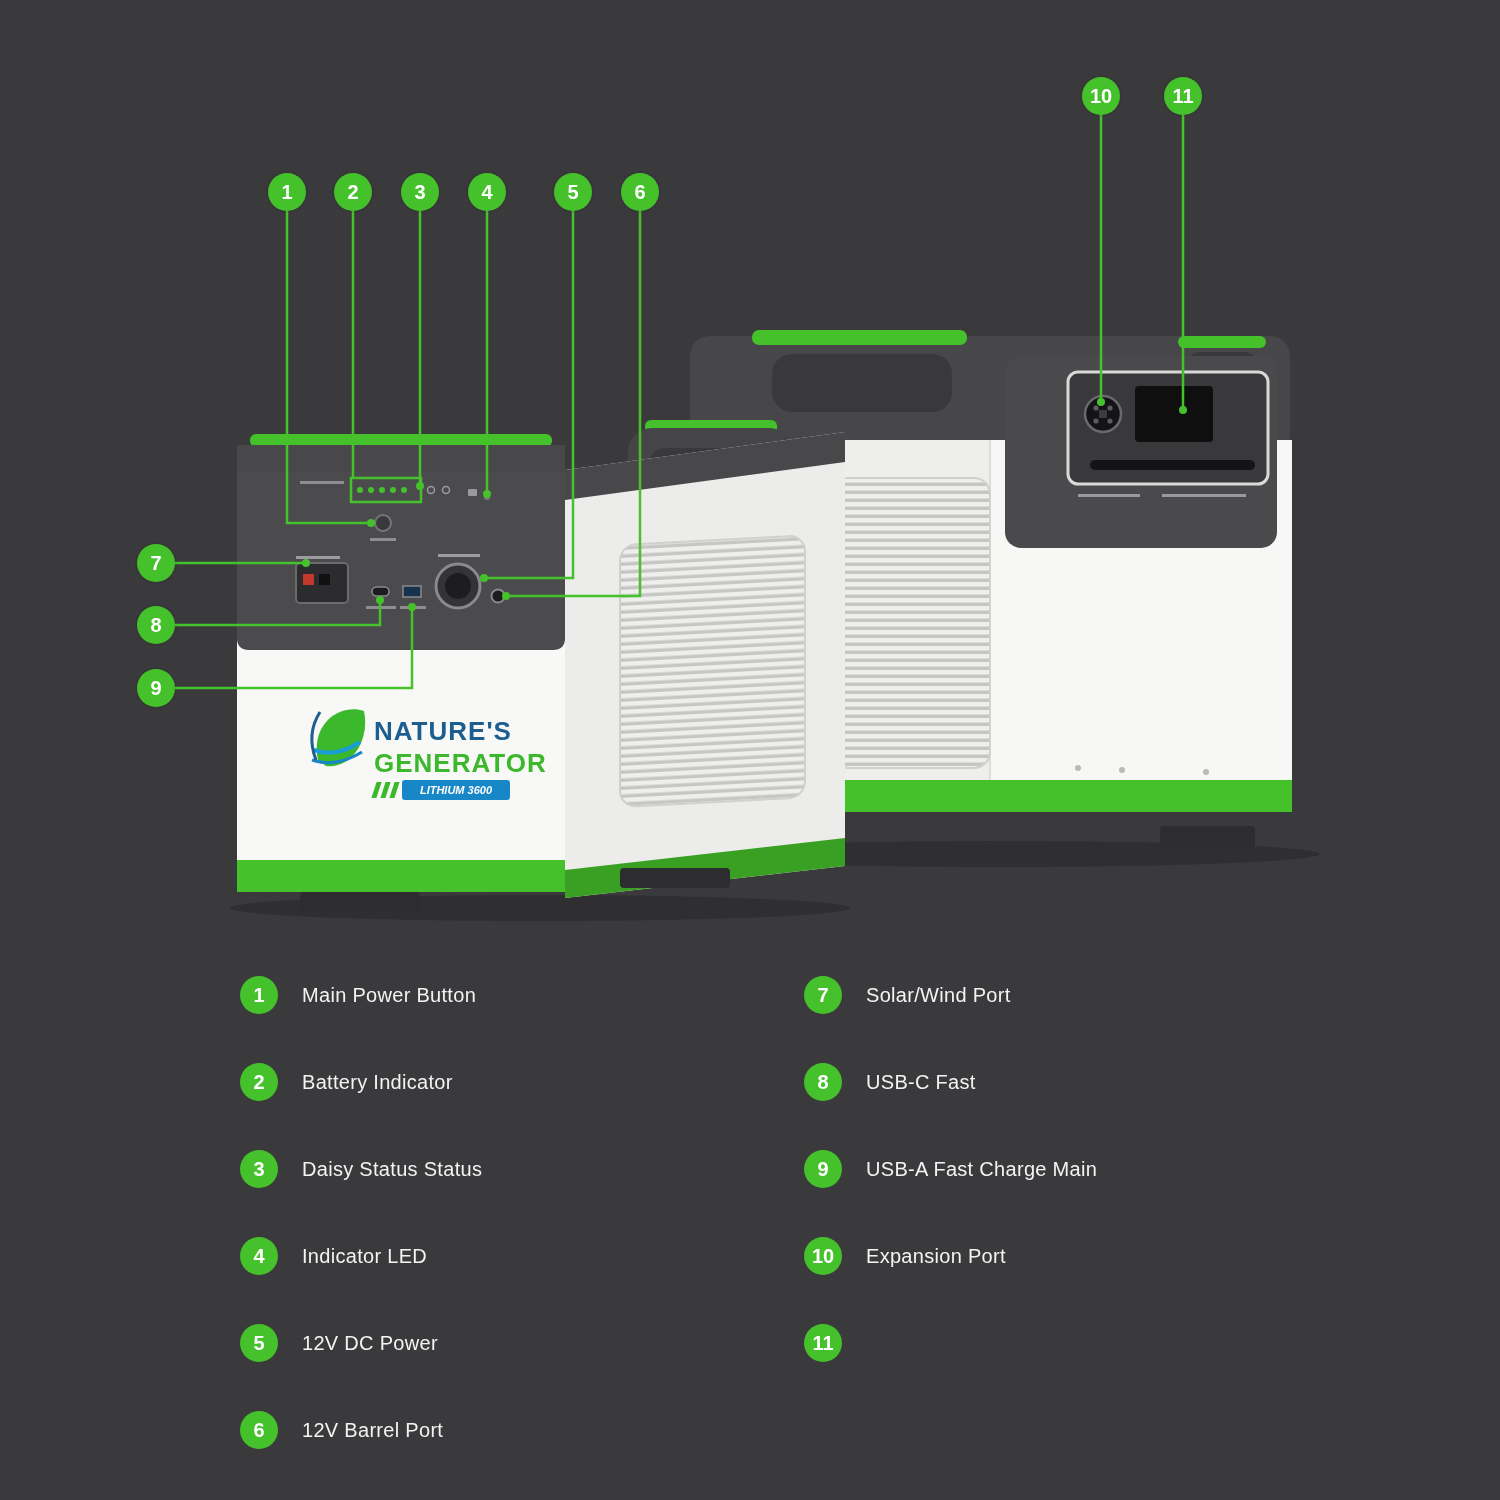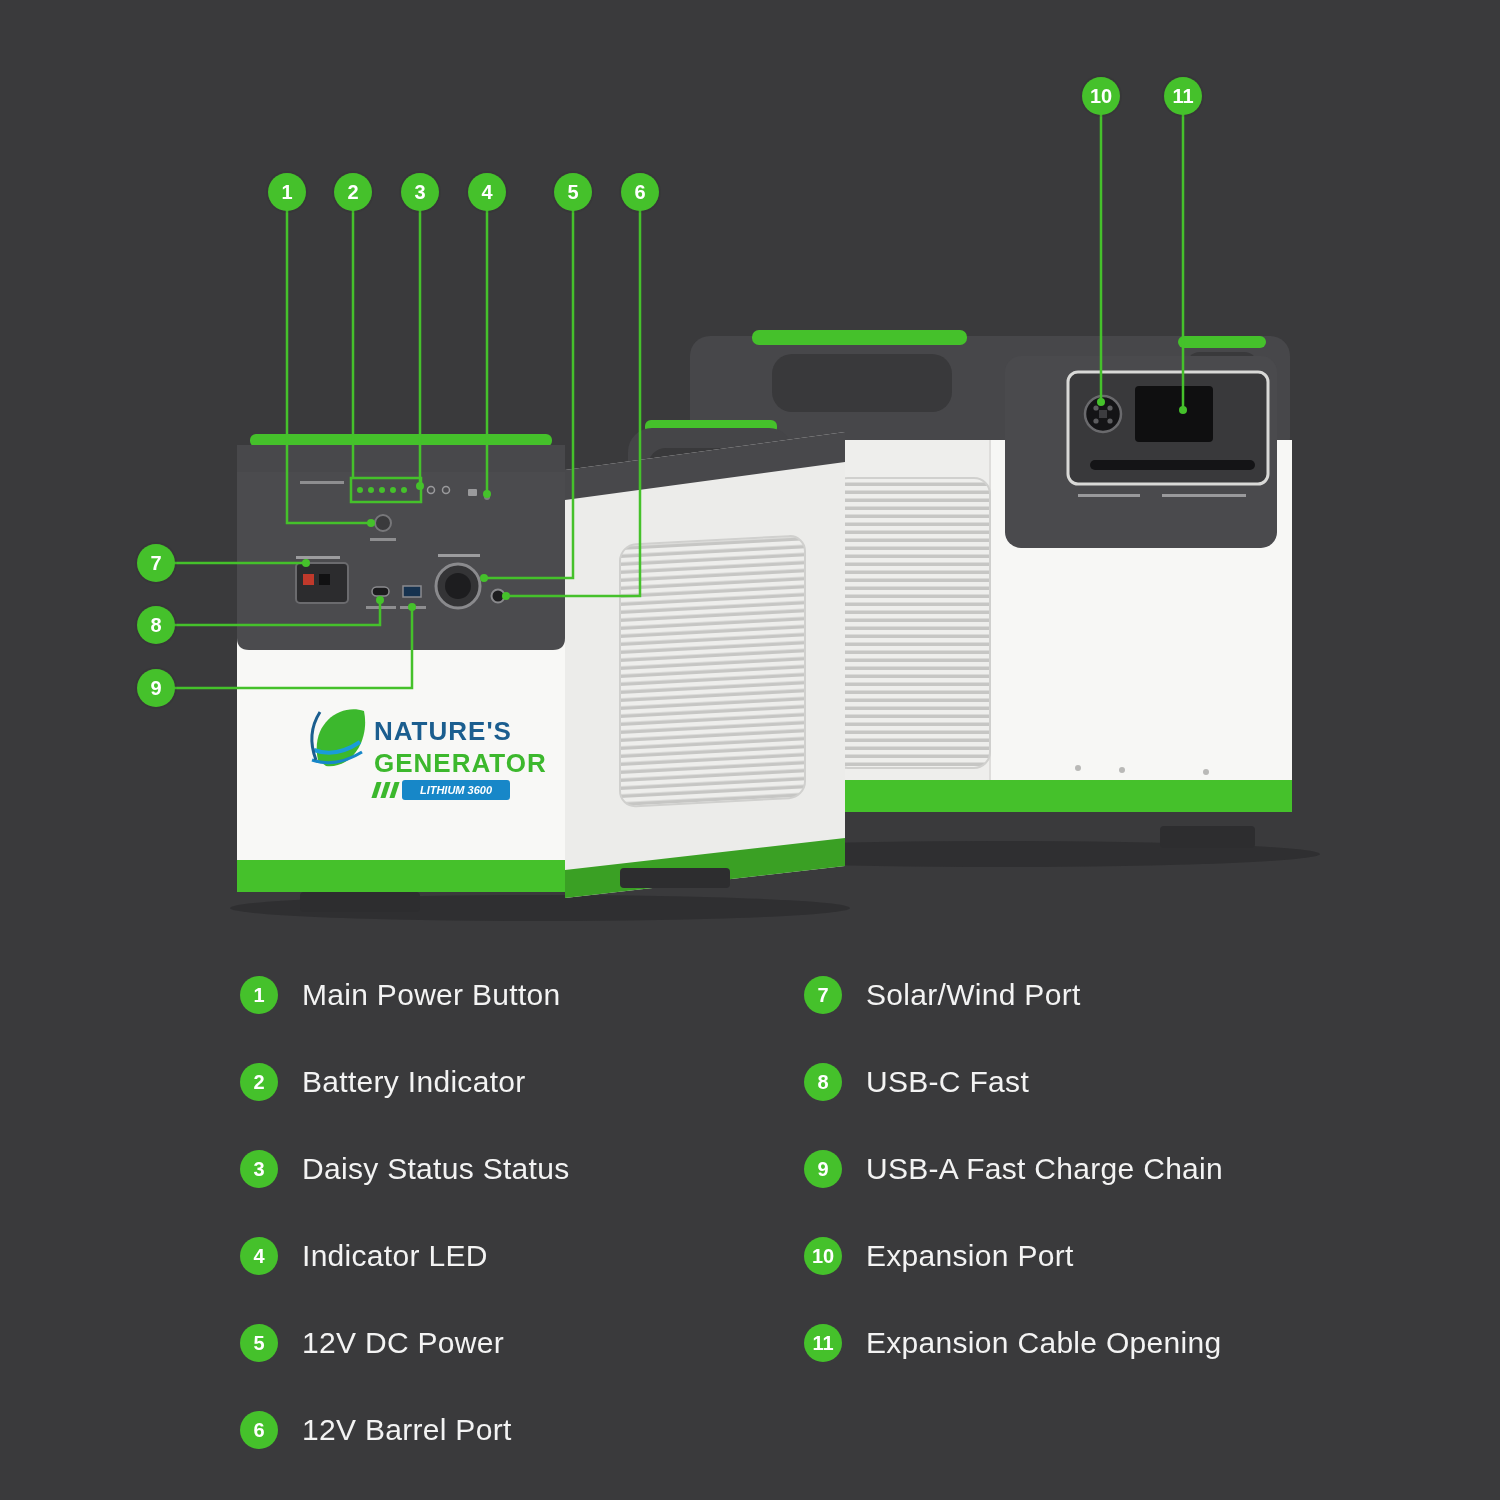--- a/index.html
+++ b/index.html
@@ -24,7 +24,7 @@
     font-weight:bold;font-size:20px;display:flex;align-items:center;justify-content:center;
     flex:0 0 38px;
   }
-  .legend-label{color:#f3f3f3;font-size:30px;letter-spacing:0.3px;white-space:nowrap;}
+  .legend-label{color:#f3f3f3;font-size:20px;letter-spacing:0.3px;white-space:nowrap;}
 </style>
 </head>
 <body>

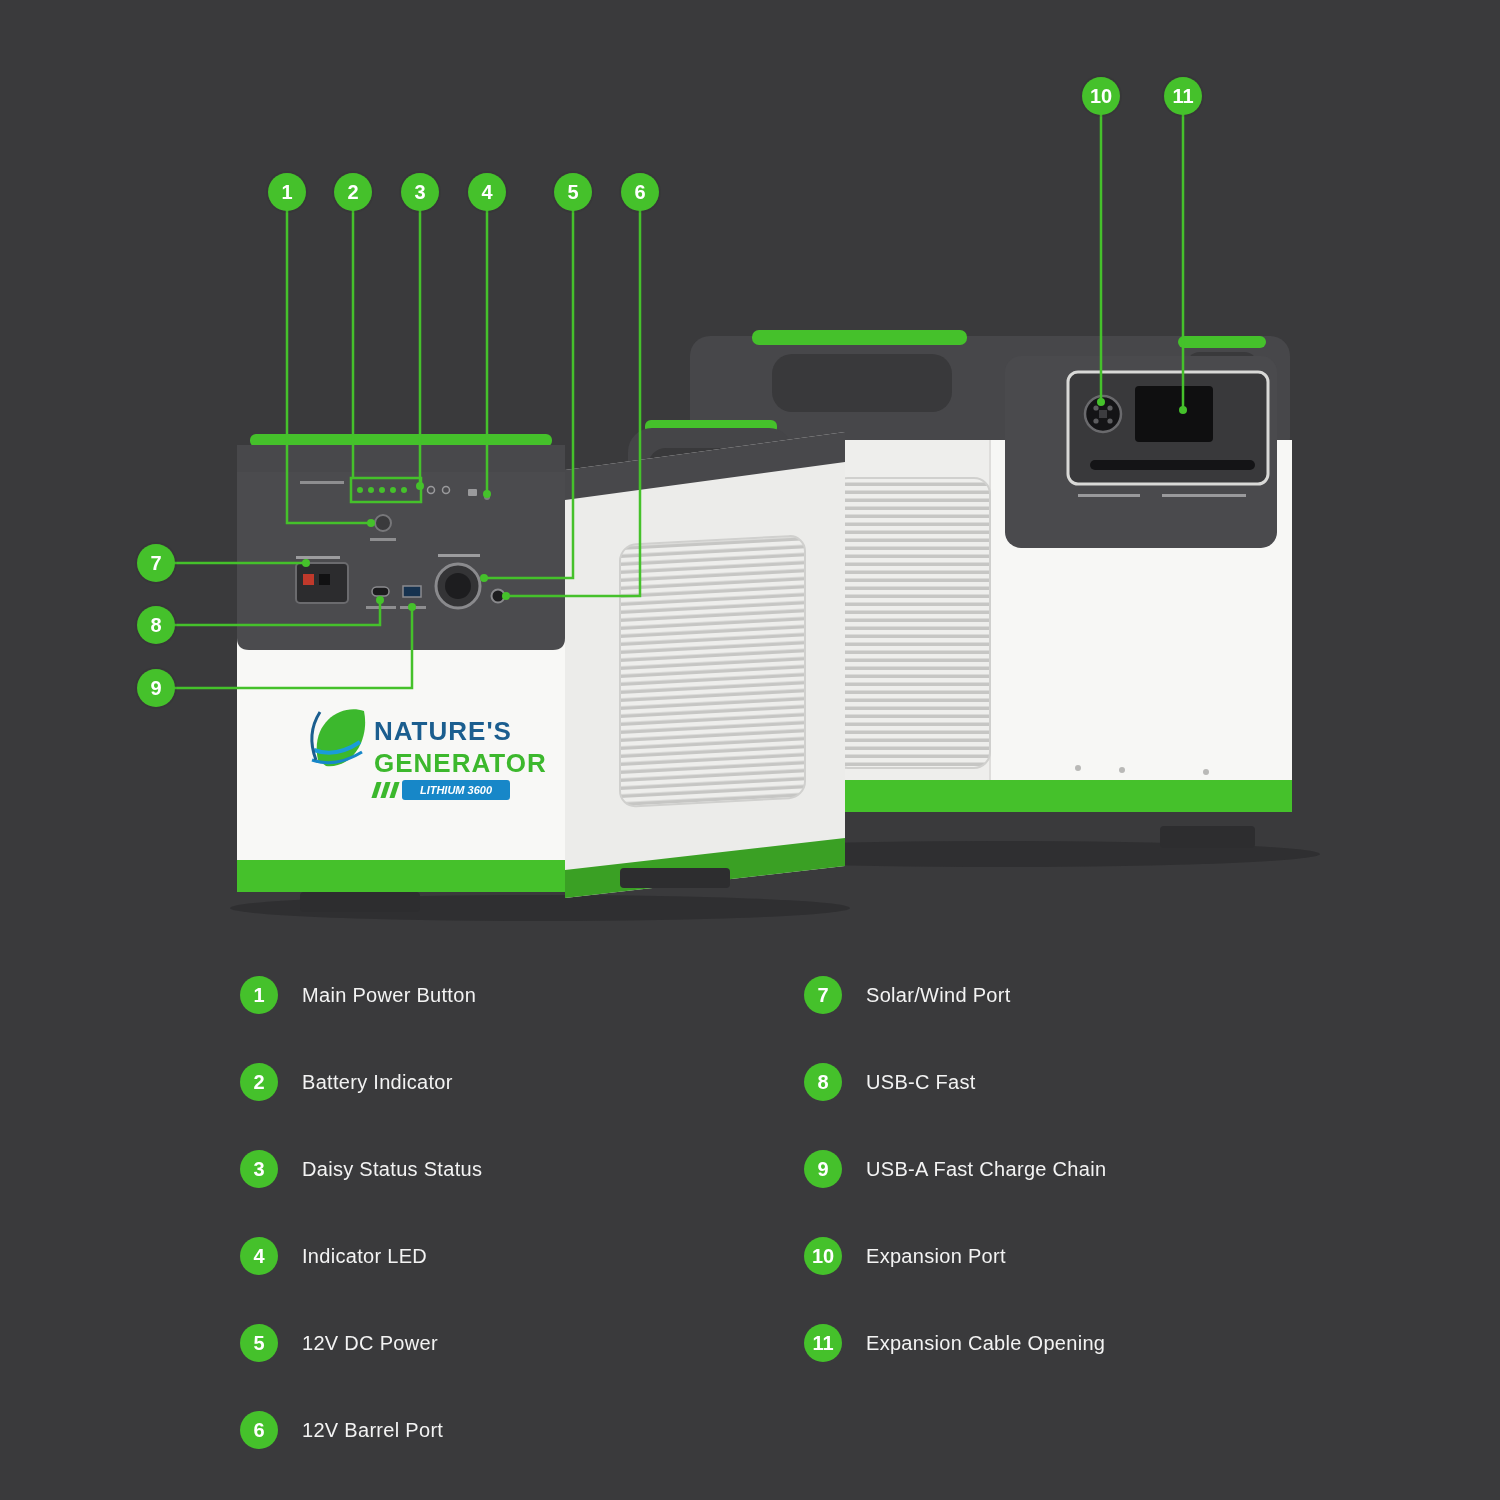--- a/index.html
+++ b/index.html
@@ -260,7 +260,7 @@
     </div>
     <div class="legend-row">
       <div class="legend-num">9</div>
-      <div class="legend-label">USB-A Fast Charge Chain</div>
+      <div class="legend-label">USB-A Fast Charge Main</div>
     </div>
     <div class="legend-row">
       <div class="legend-num">10</div>

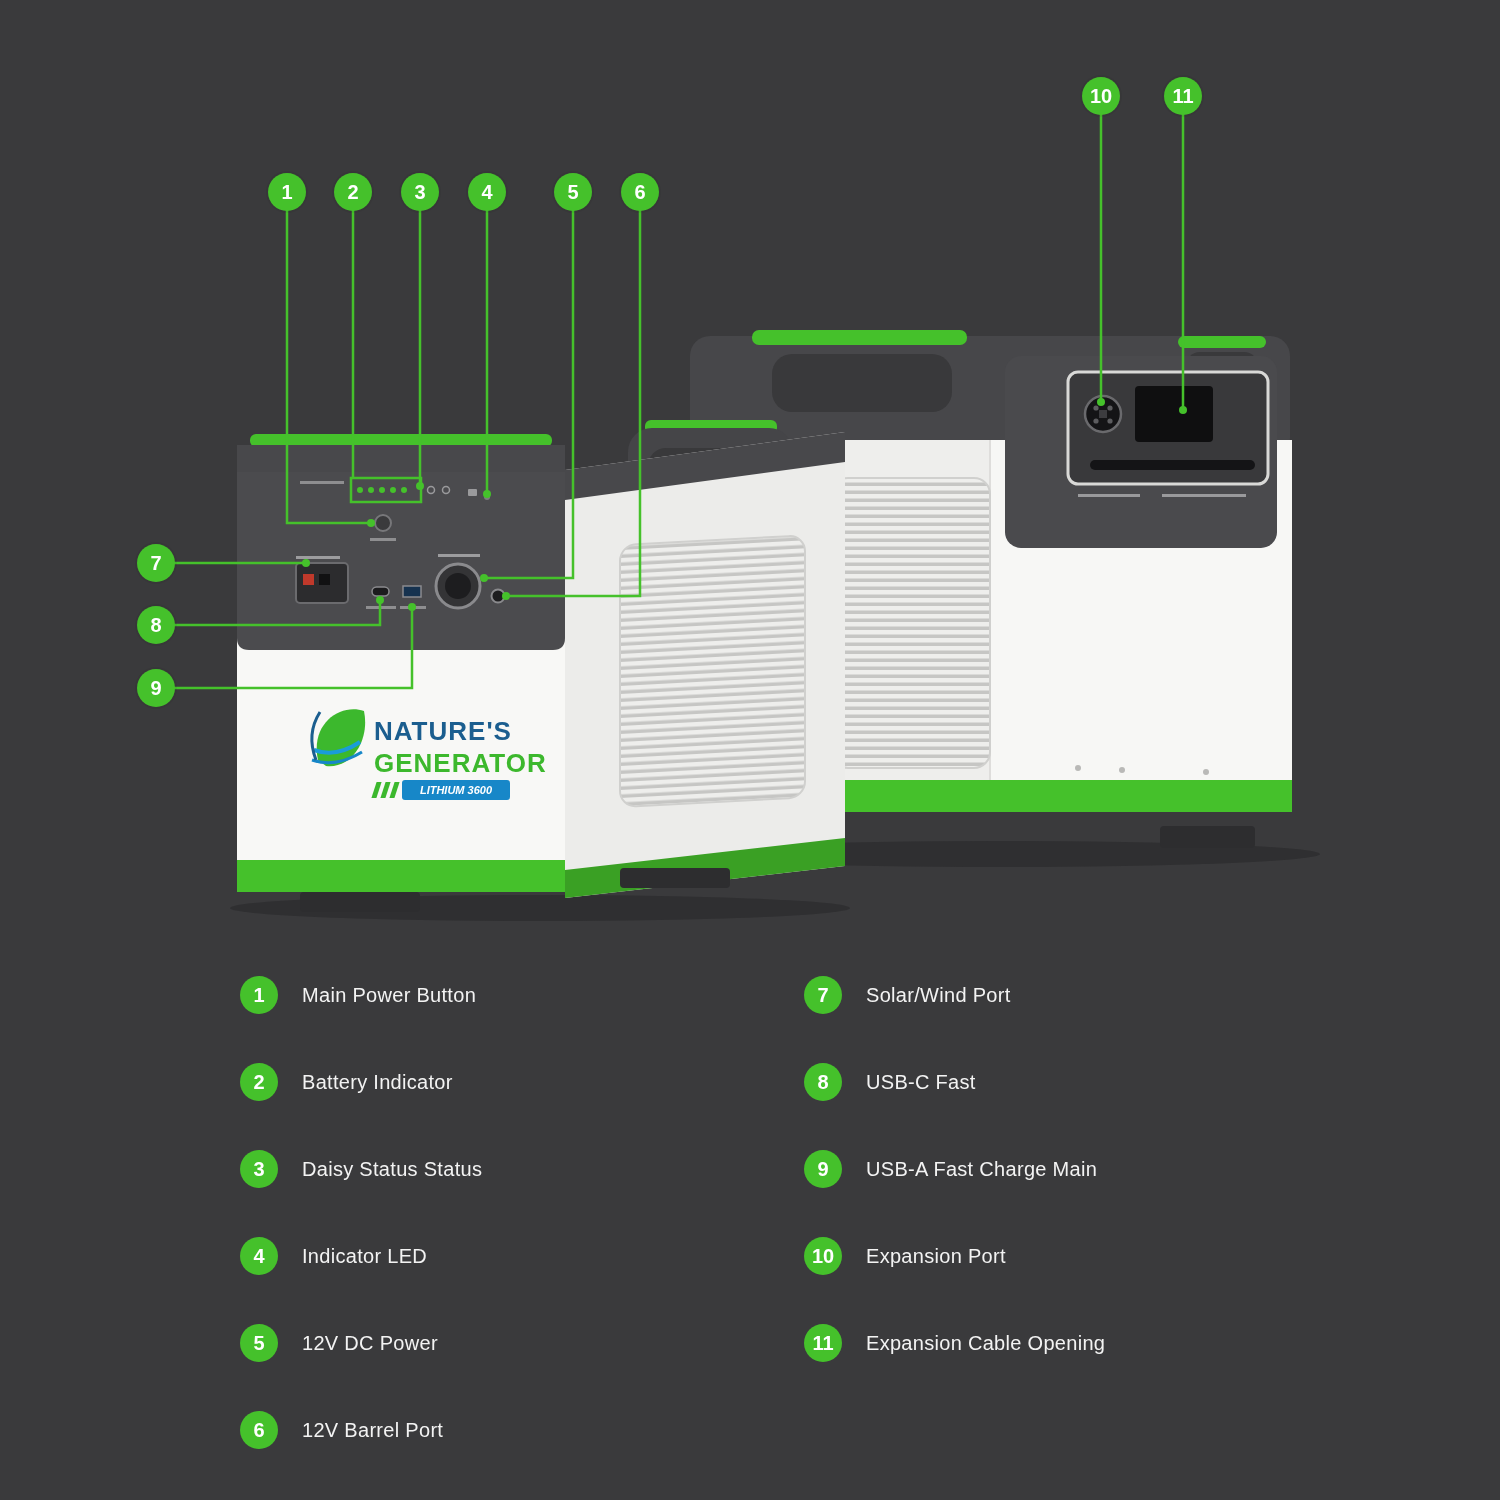--- a/index.html
+++ b/index.html
@@ -268,7 +268,6 @@
     </div>
     <div class="legend-row">
       <div class="legend-num">11</div>
-      <div class="legend-label">Expansion Cable Opening</div>
     </div>
   </div>
 

